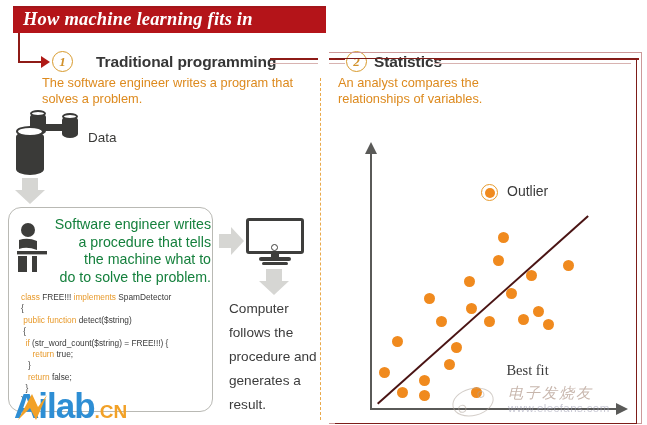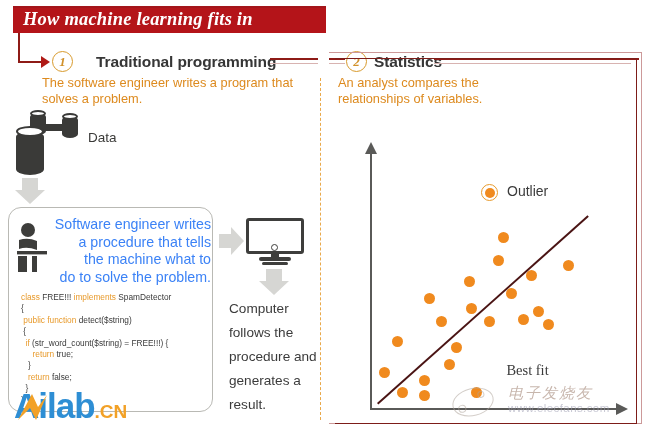--- a/index.html
+++ b/index.html
@@ -89,7 +89,7 @@
   }
   .ebox-text{
     position:absolute;left:30px;top:8px;width:172px;
-    color:#3b82f6;font-size:14.2px;line-height:17.5px;text-align:right;
+    color:#15803d;font-size:14.2px;line-height:17.5px;text-align:right;
   }
   .ebox-text .l-last{}
 

